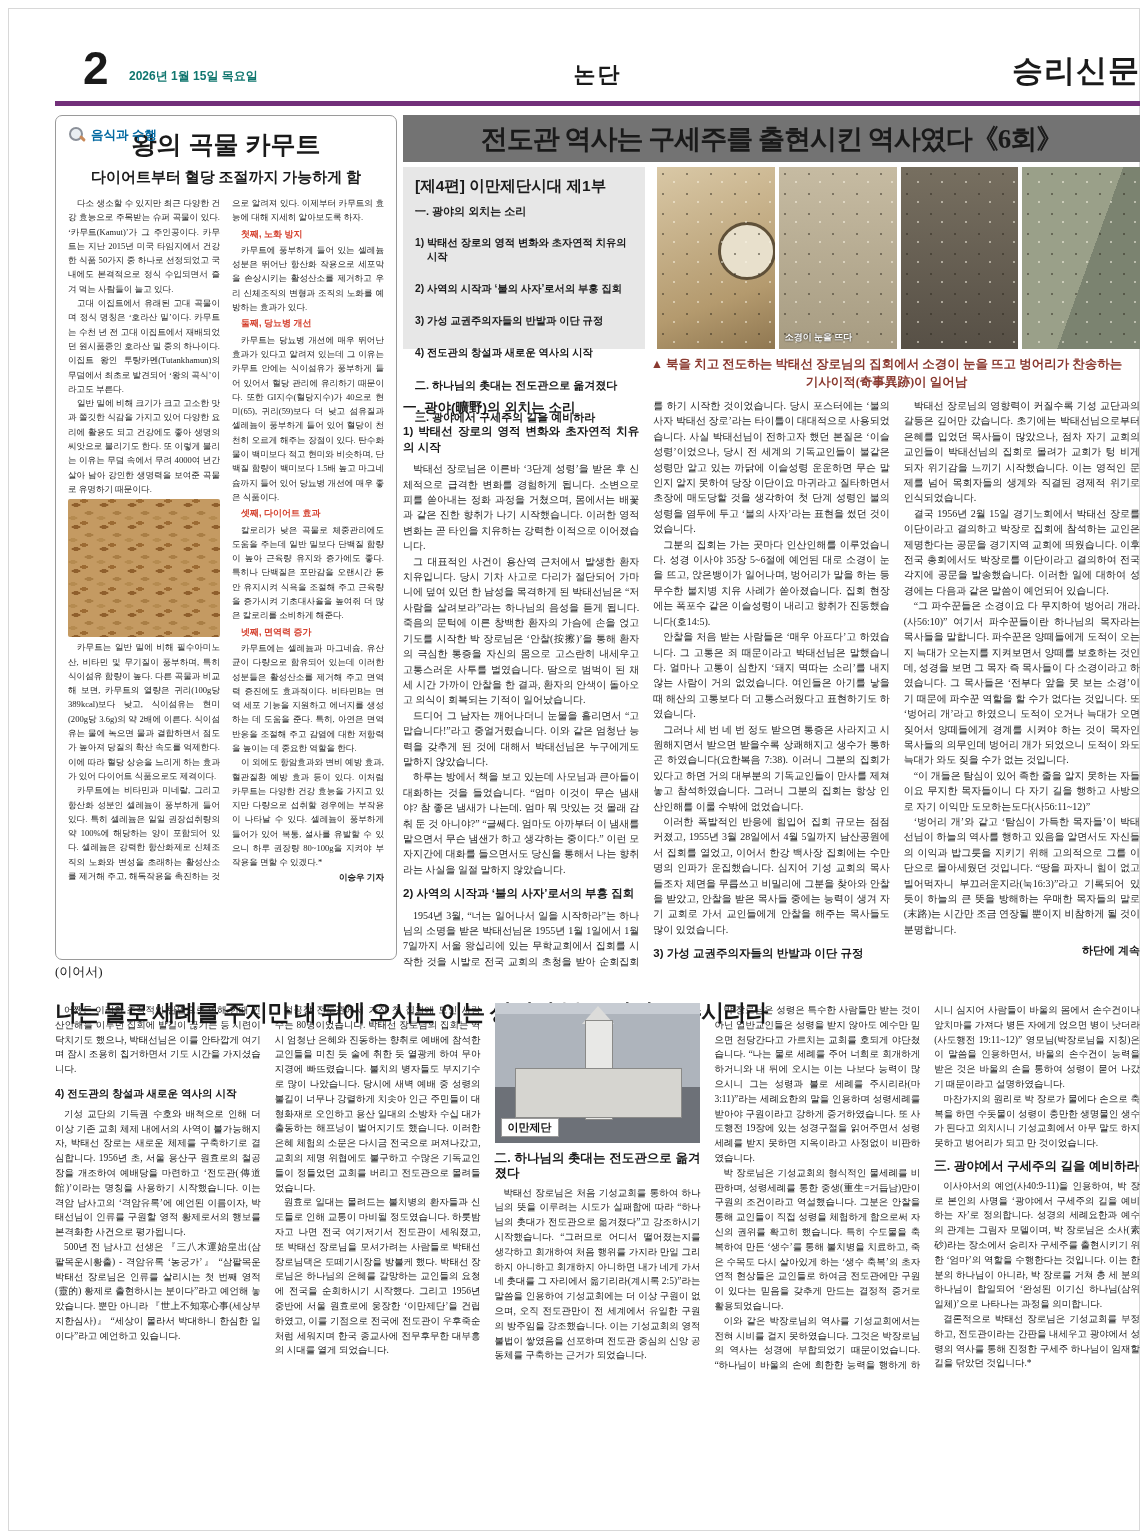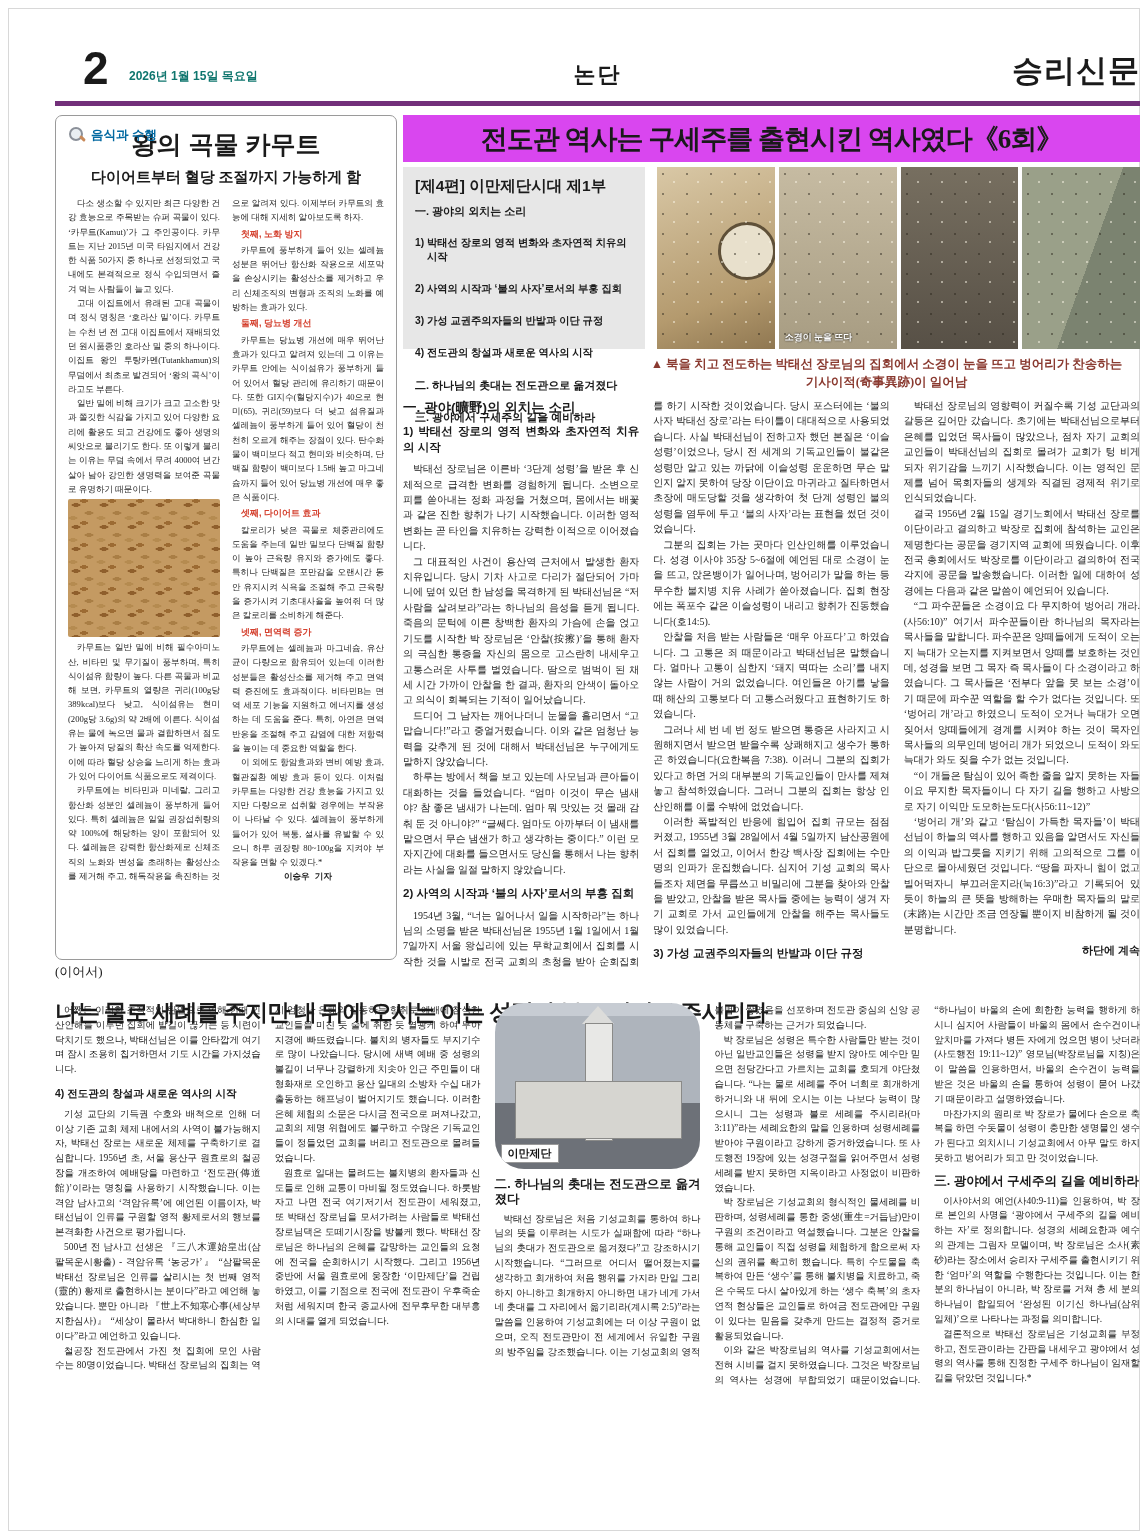--- a/index.html
+++ b/index.html
@@ -48,7 +48,7 @@
 
   
   .main{position:absolute;left:403px;top:115px;width:737px;height:845px;}
-  .m-headline{height:47px;background:#d946ef;display:flex;align-items:center;justify-content:center;
+  .m-headline{height:47px;background:#737373;display:flex;align-items:center;justify-content:center;
         font-weight:bold;font-size:27px;letter-spacing:-1px;}
   .m-row{margin-top:5px;display:flex;gap:12px;height:182px;}
   .m-infobox{width:218px;background:#e7e7e7;padding:9px 12px;box-sizing:content-box;

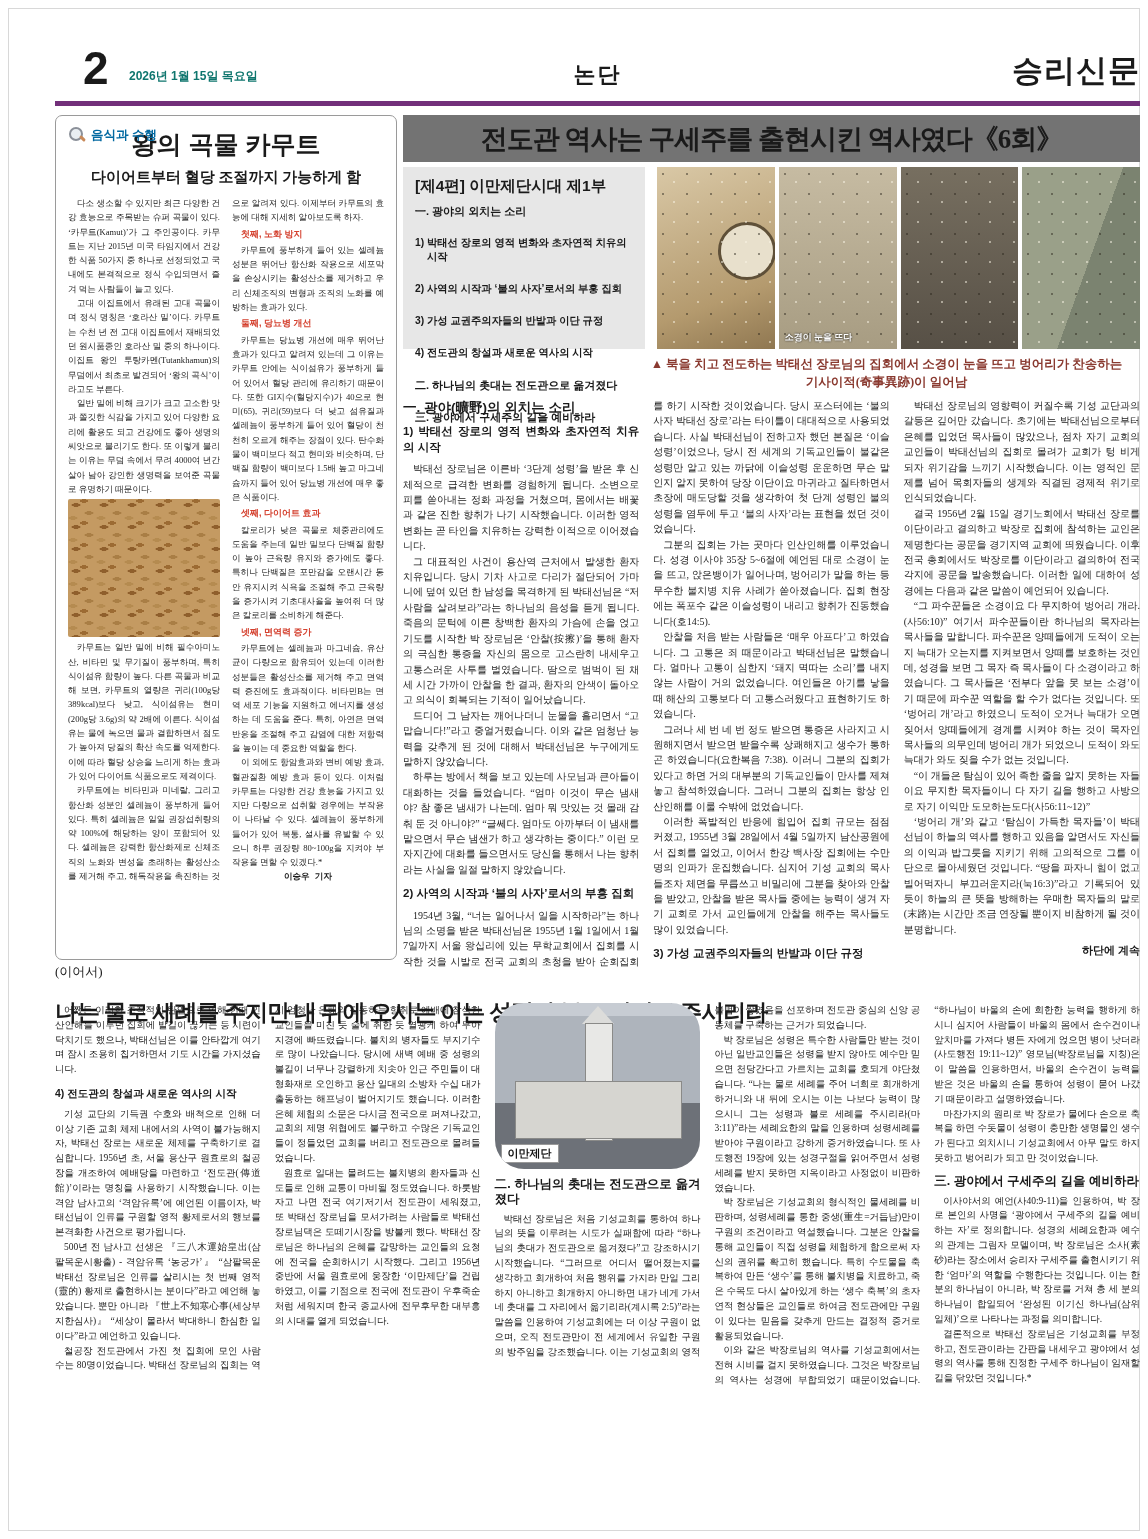--- a/index.html
+++ b/index.html
@@ -44,7 +44,7 @@
           radial-gradient(ellipse 8px 3px at 5px 19px, #b58b50 0 55%, transparent 60%),
           radial-gradient(ellipse 7px 3px at 16px 2px, #9c6b33 0 55%, transparent 60%);
         background-size:28px 22px;}
-  .byline{text-align:center;font-weight:bold;text-indent:0 !important;font-family:Liberation Mono, monospace;}
+  .byline{text-align:right;font-weight:bold;text-indent:0 !important;}
 
   
   .main{position:absolute;left:403px;top:115px;width:737px;height:845px;}

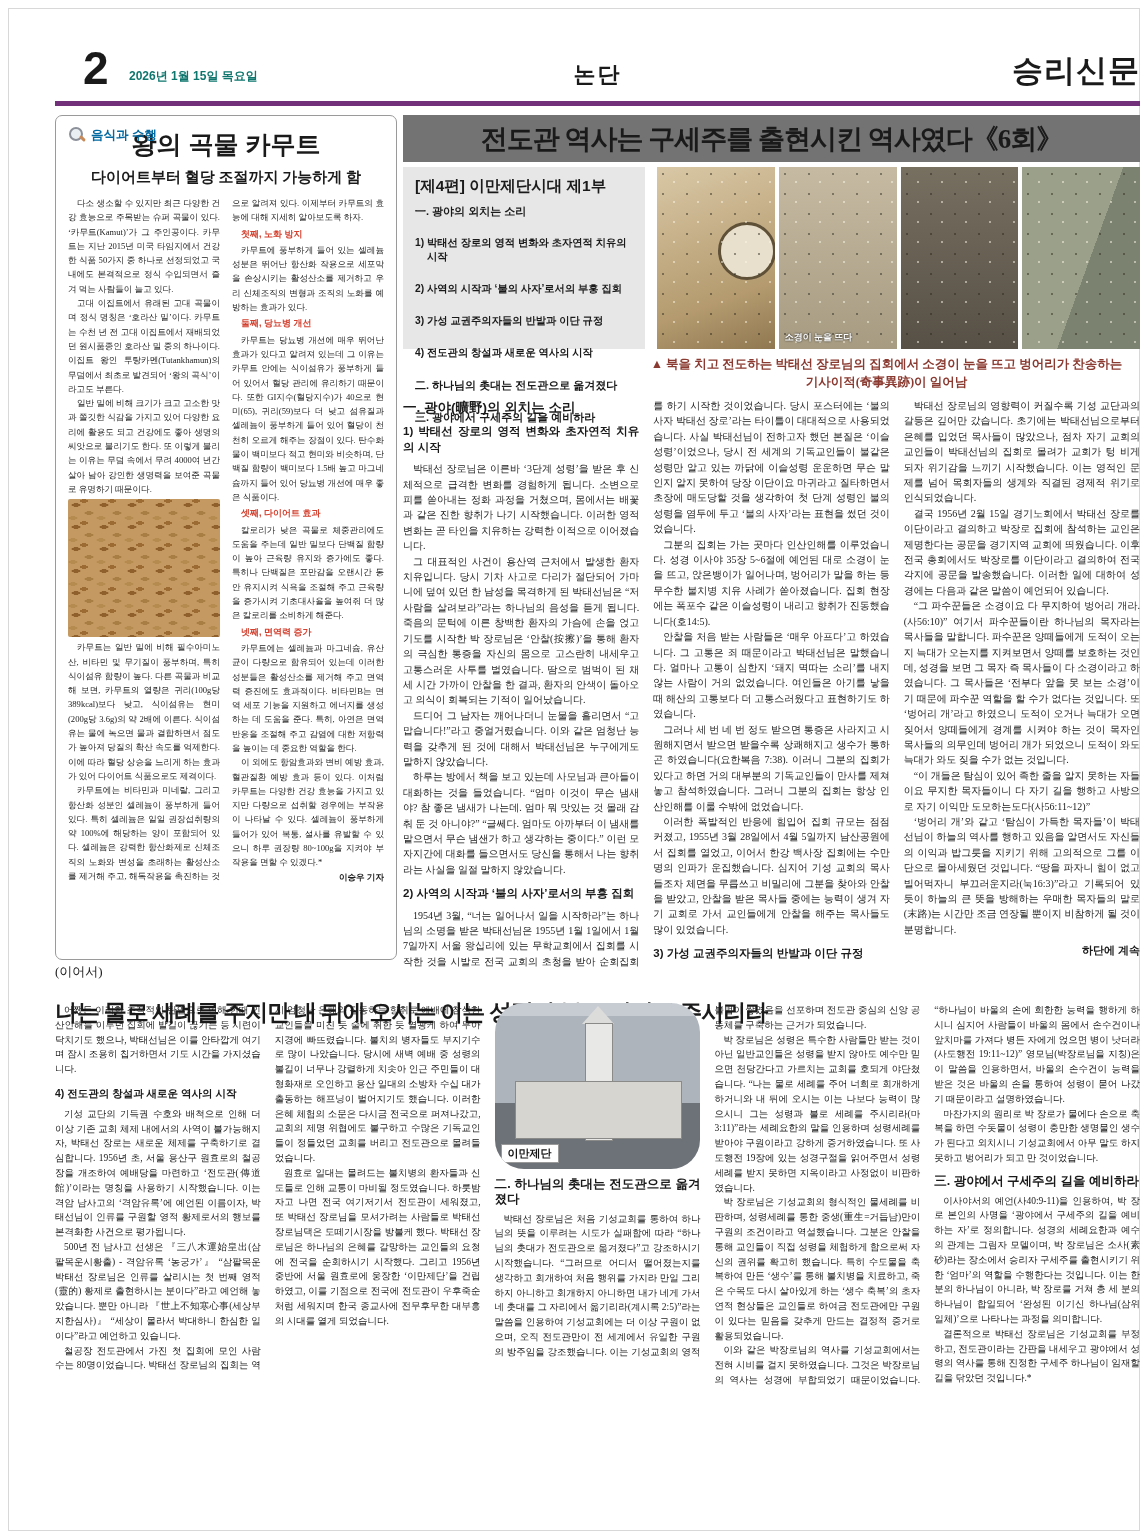--- a/index.html
+++ b/index.html
@@ -93,8 +93,8 @@
   .b-body p{margin:0;text-indent:9px;}
   .b-body .sec{font-size:12.5px;margin:8px 0 5px 0;}
   .b-body .sub{font-size:10.5px;}
-  .church{width:100%;height:166px;margin:2px 0 6px 0;position:relative;
-        background:linear-gradient(#c7ccd3 0 8%, #aeb4bc 8% 60%, #6d7178 60% 100%);overflow:hidden;border-radius:29px;}
+  .church{width:100%;height:140px;margin:2px 0 6px 0;position:relative;
+        background:linear-gradient(#c7ccd3 0 8%, #aeb4bc 8% 60%, #6d7178 60% 100%);overflow:hidden;}
   .tower{position:absolute;left:44%;top:12%;width:26px;height:70%;background:#e8e8e6;
         border:1px solid #8a8a88;}
   .spire{position:absolute;left:calc(44% - 3px);top:2%;width:0;height:0;

